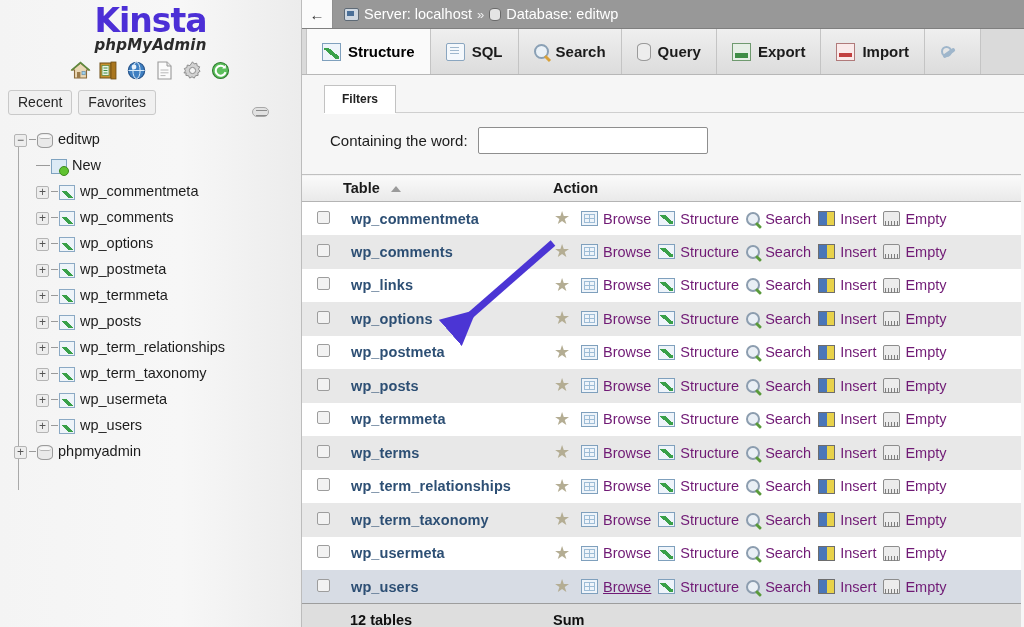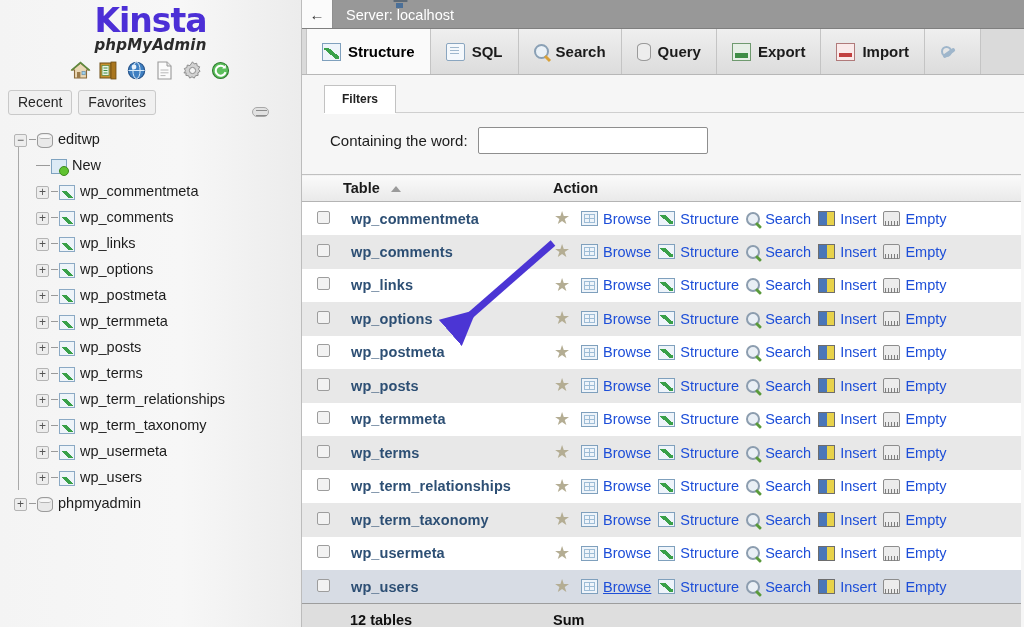--- a/index.html
+++ b/index.html
@@ -98,7 +98,7 @@
   }
   .bc-text {
     display: flex; align-items: center; gap: 5px; padding-left: 11px;
-    font-size: 14.5px; color: #fff; font-family: "Liberation Sans", sans-serif; flex-direction: column;
+    font-size: 14.5px; color: #fff; font-family: "Liberation Sans", sans-serif;
   }
   .bc-ic-srv { width: 15px; height: 13px; background:#cfd8e2; border:1px solid #5e6a76;
                border-radius:2px; position:relative; display:inline-block; }

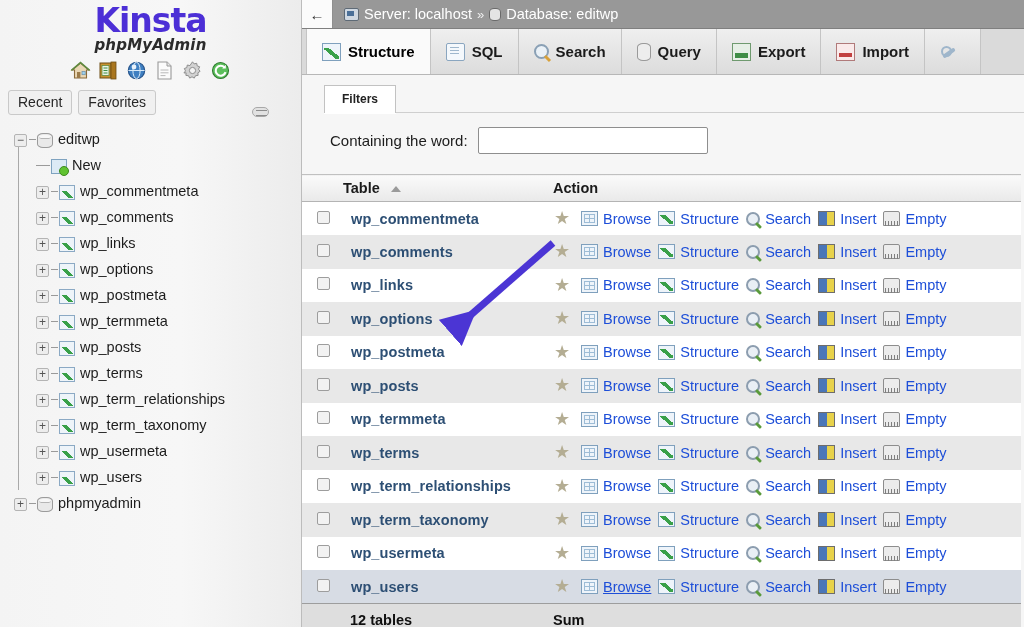--- a/index.html
+++ b/index.html
@@ -192,7 +192,7 @@
     line-height: 17px; text-align: center; margin-right: 3px;
   }
   .act { display: flex; align-items: center; gap: 5px; color: #30506f; white-space: nowrap; }
-  .act .lbl { color: #1d4ed8; }
+  .act .lbl { color: #701a75; }
   tr.r-hover .act-browse .lbl { text-decoration: underline; }
   .ai { width: 17px; height: 15px; position: relative; flex: none; display: inline-block; }
   .ai-browse { background:#eef4fa; border:1px solid #7fa0bd; }

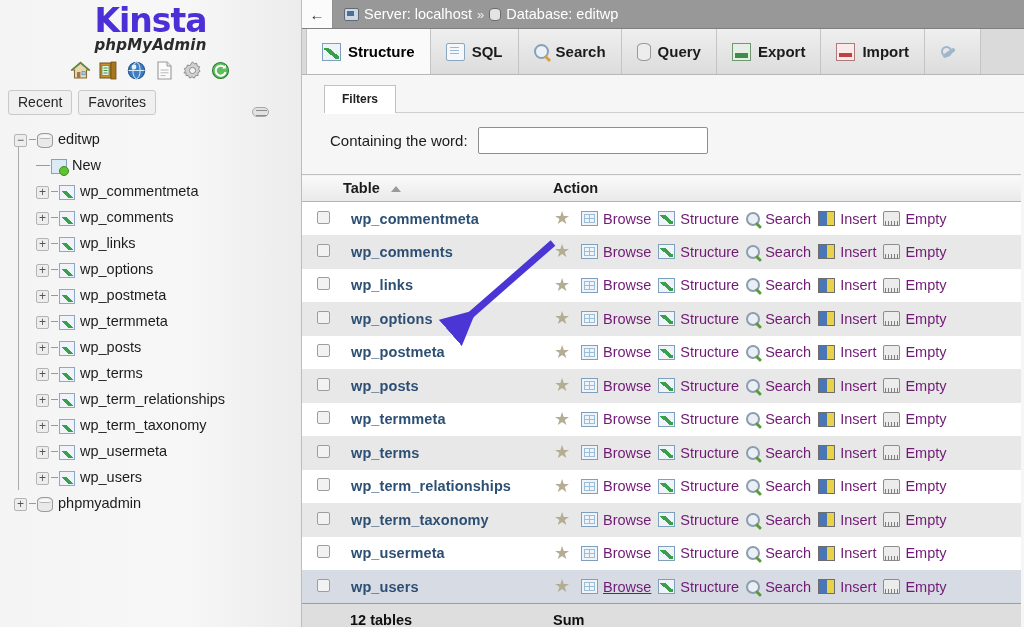--- a/index.html
+++ b/index.html
@@ -293,7 +293,6 @@
         <div class="tnode lvl2"><span class="dash" style="width:14px"></span><span class="ic-new"></span><span>New</span></div>
         <div class="tnode lvl2"><span class="tgl">+</span><span class="dash"></span><span class="ic-tbl"></span><span>wp_commentmeta</span></div>
         <div class="tnode lvl2"><span class="tgl">+</span><span class="dash"></span><span class="ic-tbl"></span><span>wp_comments</span></div>
-        <div class="tnode lvl2"><span class="tgl">+</span><span class="dash"></span><span class="ic-tbl"></span><span>wp_links</span></div>
         <div class="tnode lvl2"><span class="tgl">+</span><span class="dash"></span><span class="ic-tbl"></span><span>wp_options</span></div>
         <div class="tnode lvl2"><span class="tgl">+</span><span class="dash"></span><span class="ic-tbl"></span><span>wp_postmeta</span></div>
         <div class="tnode lvl2"><span class="tgl">+</span><span class="dash"></span><span class="ic-tbl"></span><span>wp_termmeta</span></div>

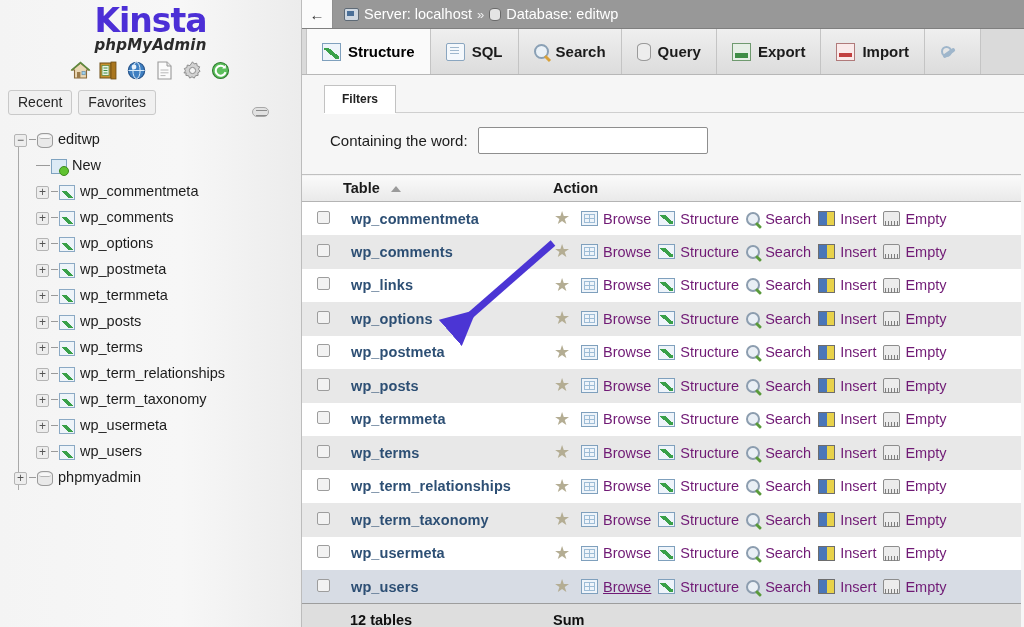--- a/index.html
+++ b/index.html
@@ -297,7 +297,6 @@
         <div class="tnode lvl2"><span class="tgl">+</span><span class="dash"></span><span class="ic-tbl"></span><span>wp_postmeta</span></div>
         <div class="tnode lvl2"><span class="tgl">+</span><span class="dash"></span><span class="ic-tbl"></span><span>wp_termmeta</span></div>
         <div class="tnode lvl2"><span class="tgl">+</span><span class="dash"></span><span class="ic-tbl"></span><span>wp_posts</span></div>
-        <div class="tnode lvl2"><span class="tgl">+</span><span class="dash"></span><span class="ic-tbl"></span><span>wp_terms</span></div>
         <div class="tnode lvl2"><span class="tgl">+</span><span class="dash"></span><span class="ic-tbl"></span><span>wp_term_relationships</span></div>
         <div class="tnode lvl2"><span class="tgl">+</span><span class="dash"></span><span class="ic-tbl"></span><span>wp_term_taxonomy</span></div>
         <div class="tnode lvl2"><span class="tgl">+</span><span class="dash"></span><span class="ic-tbl"></span><span>wp_usermeta</span></div>

